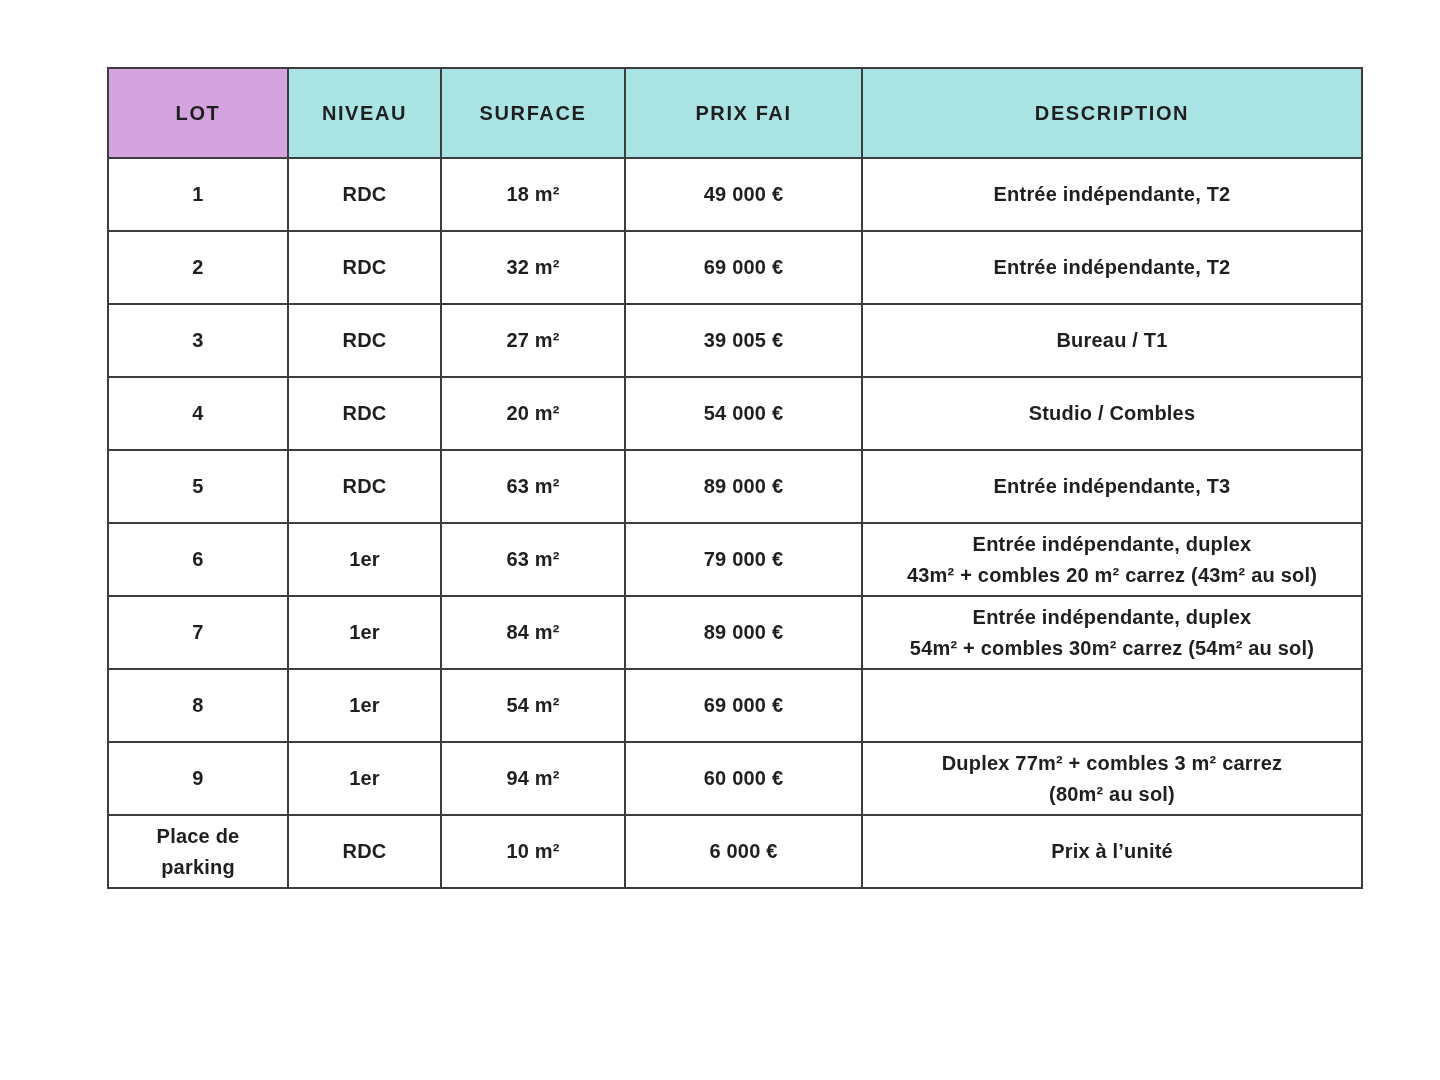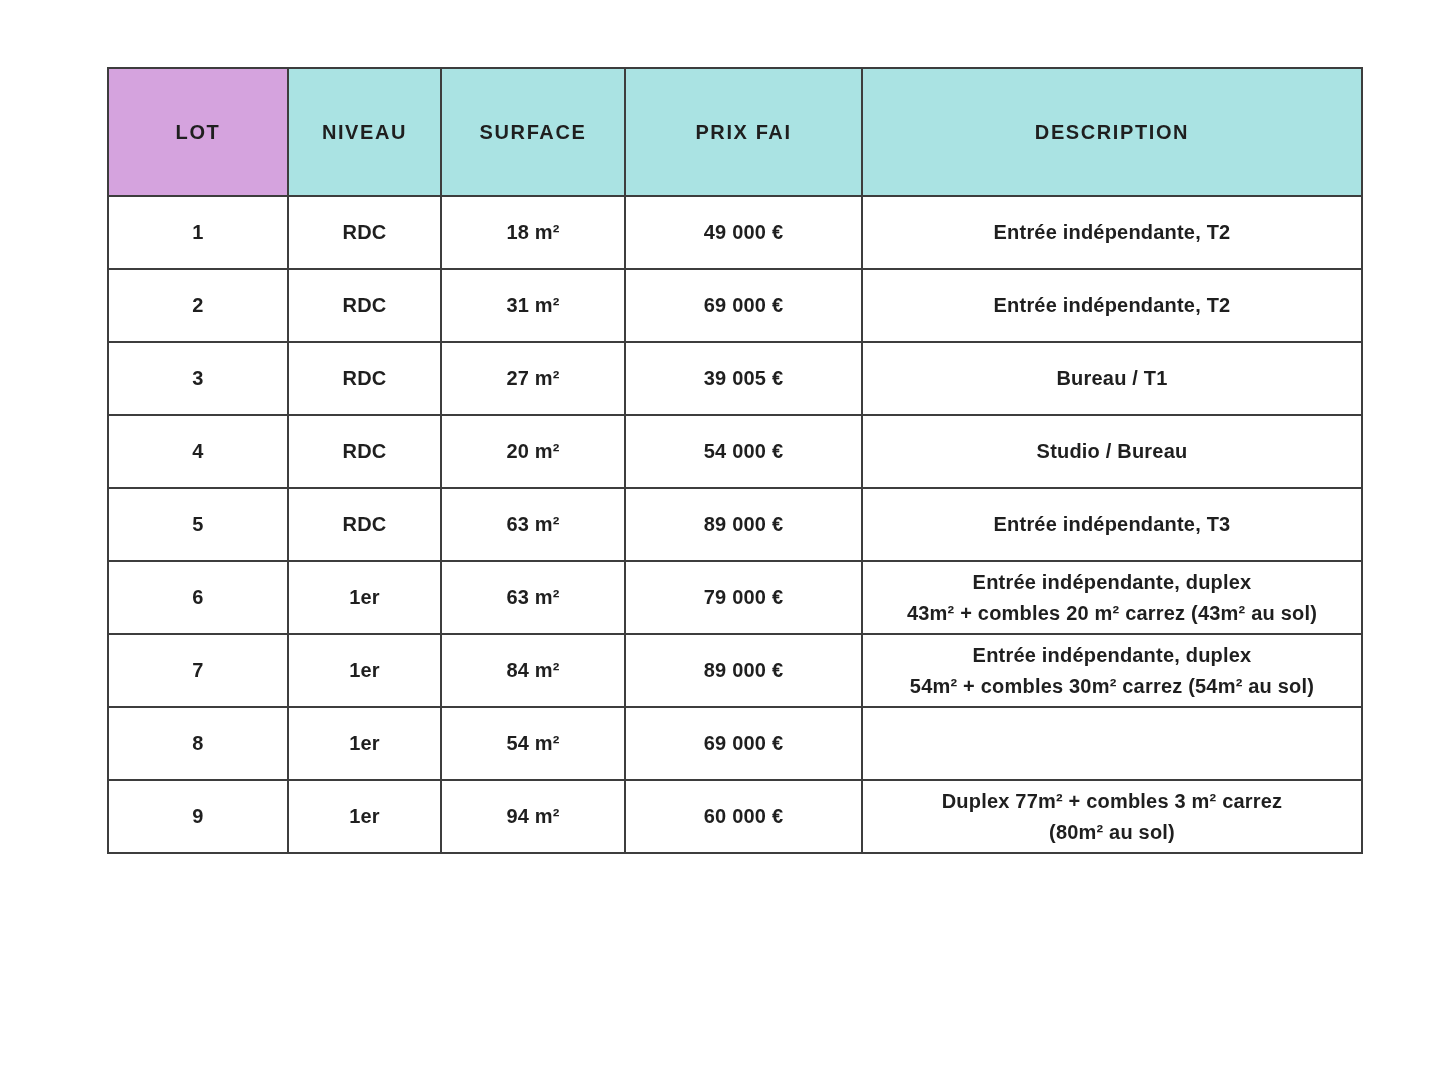--- a/index.html
+++ b/index.html
@@ -40,7 +40,7 @@
     padding: 4px 10px;
   }
   th {
-    height: 128px;
+    height: 90px;
     font-size: 20px;
     font-weight: 700;
     letter-spacing: 1.6px;

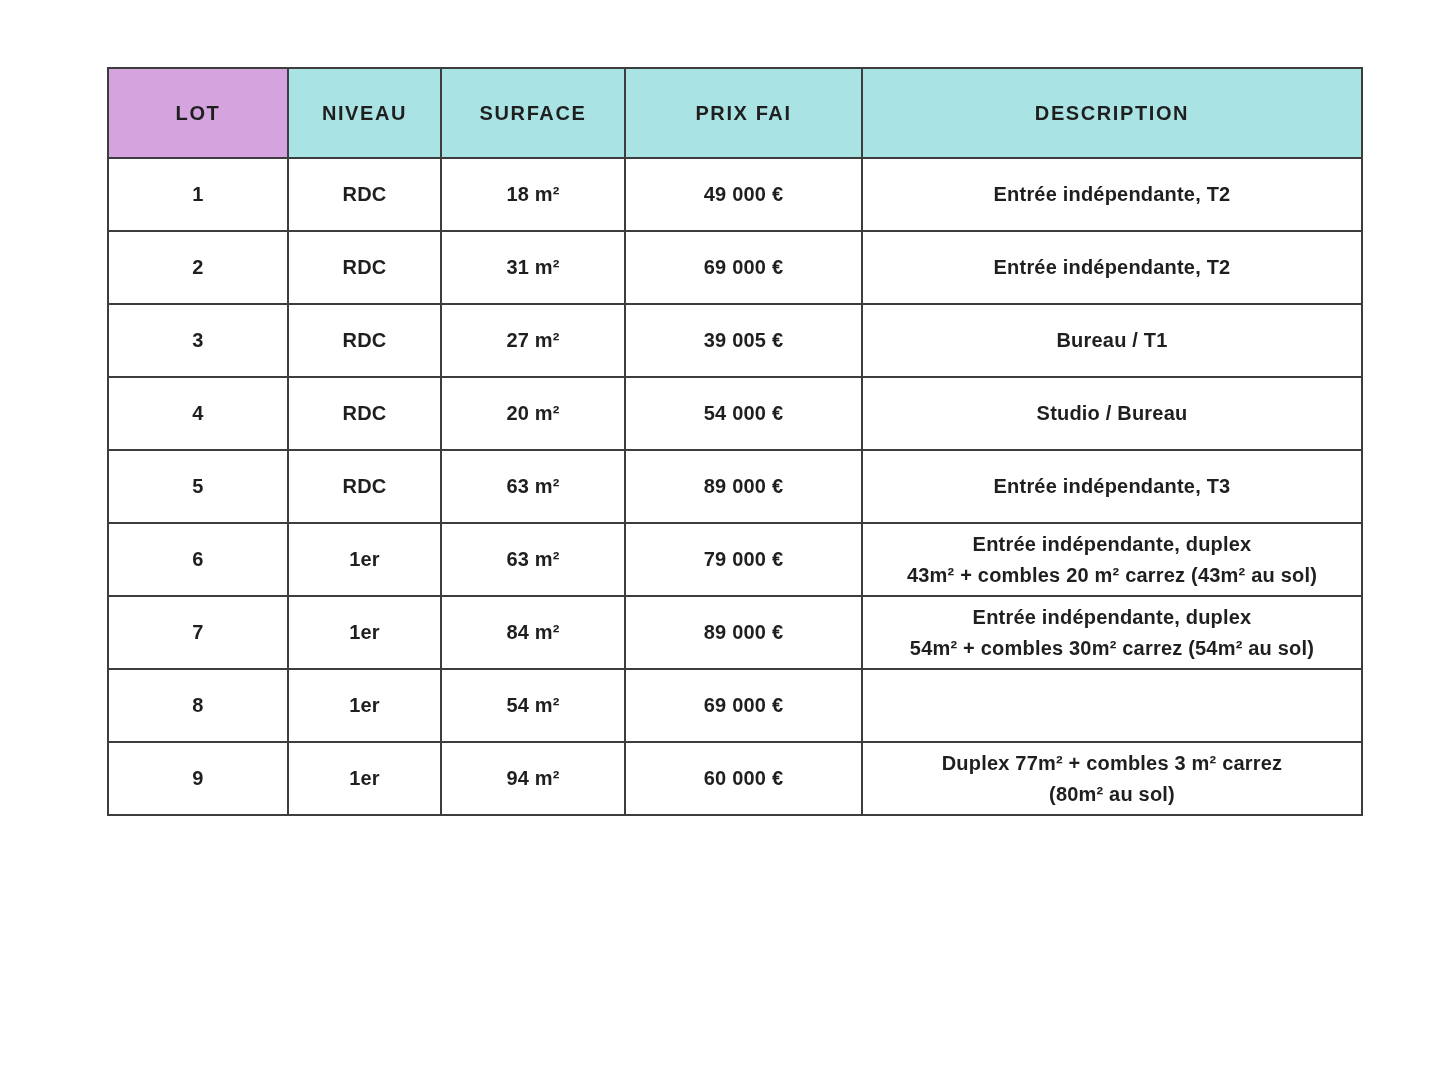--- a/index.html
+++ b/index.html
@@ -93,7 +93,7 @@
         <tr>
     <td>2</td>
     <td>RDC</td>
-    <td>31 m²</td>
+    <td>32 m²</td>
     <td>69 000 €</td>
     <td>
             <div class="description-line">Entrée indépendante, T2</div>

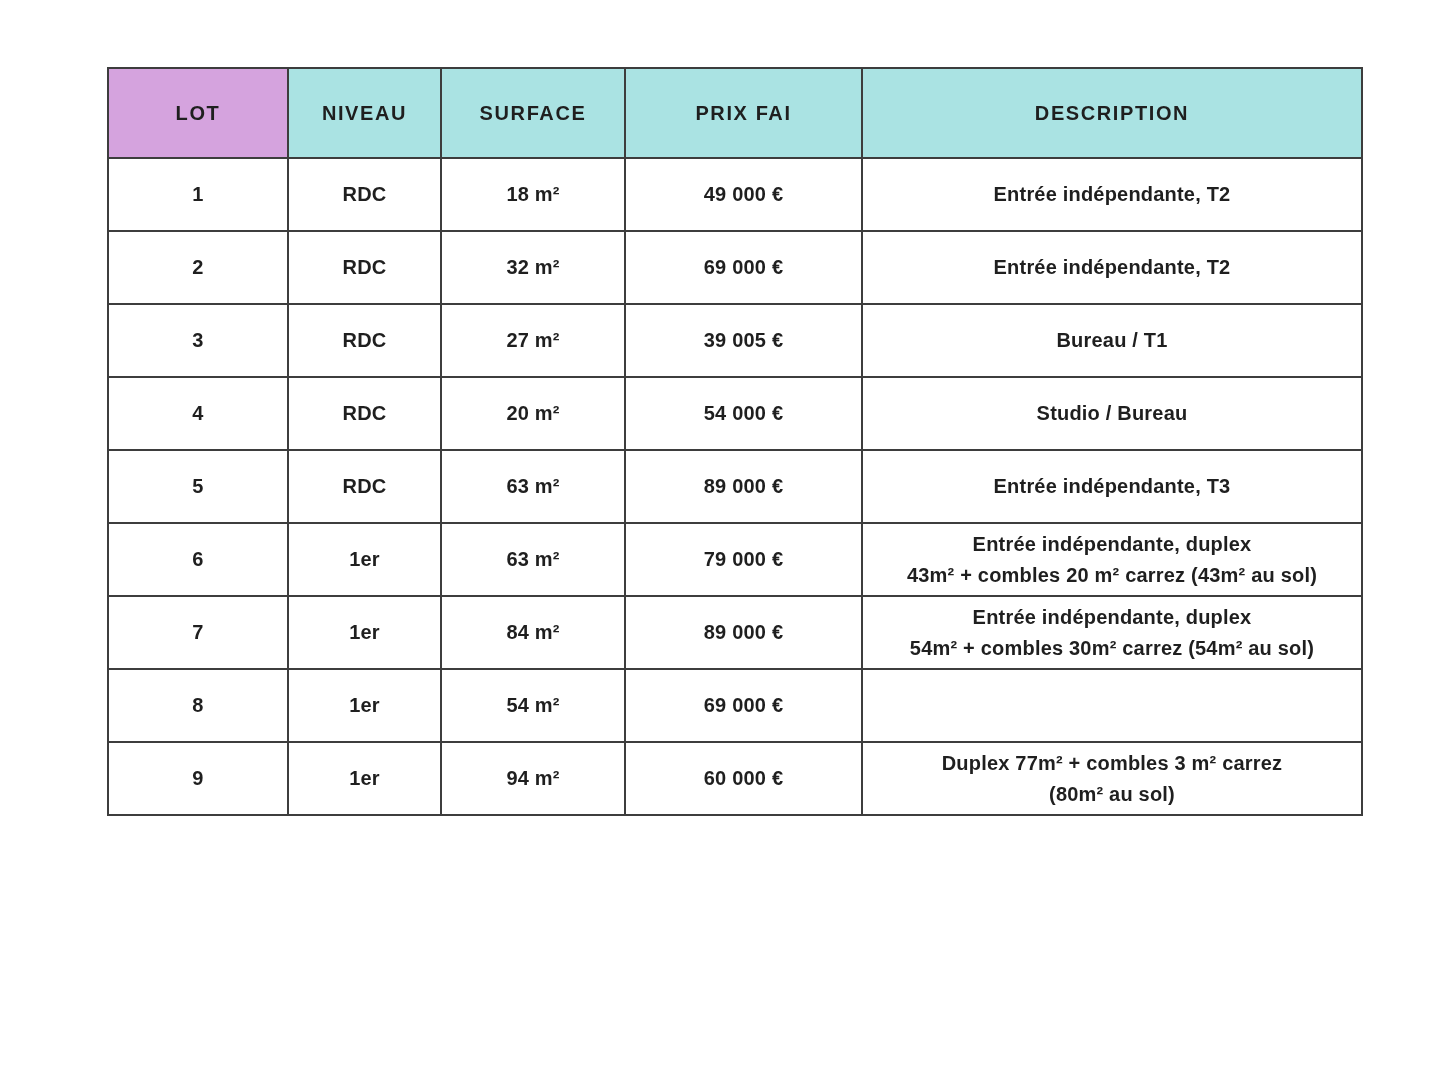--- a/index.html
+++ b/index.html
@@ -114,7 +114,7 @@
     <td>20 m²</td>
     <td>54 000 €</td>
     <td>
-            <div class="description-line">Studio / Bureau</div>
+            <div class="description-line">Studio / Combles</div>
           </td>
   </tr>
         <tr>

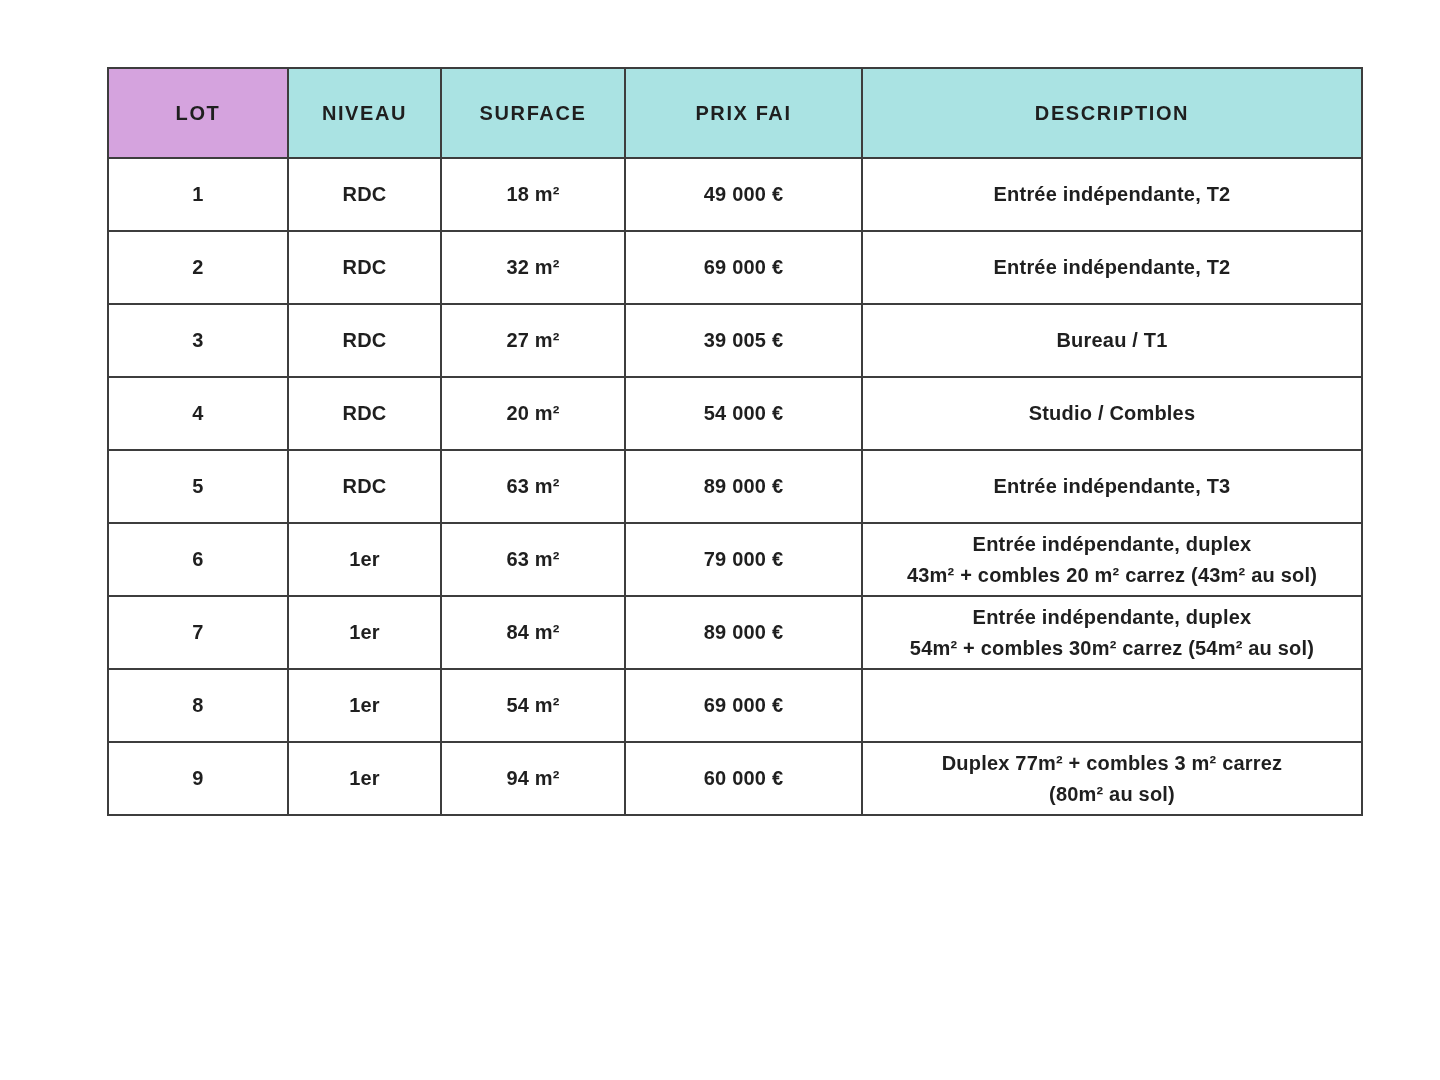--- a/index.html
+++ b/index.html
@@ -163,6 +163,15 @@
             <div class="description-line">(80m² au sol)</div>
           </td>
   </tr>
+        <tr>
+    <td>Place de parking</td>
+    <td>RDC</td>
+    <td>10 m²</td>
+    <td>6 000 €</td>
+    <td>
+            <div class="description-line">Prix à l’unité</div>
+          </td>
+  </tr>
       </tbody>
   </table>
 </div>

